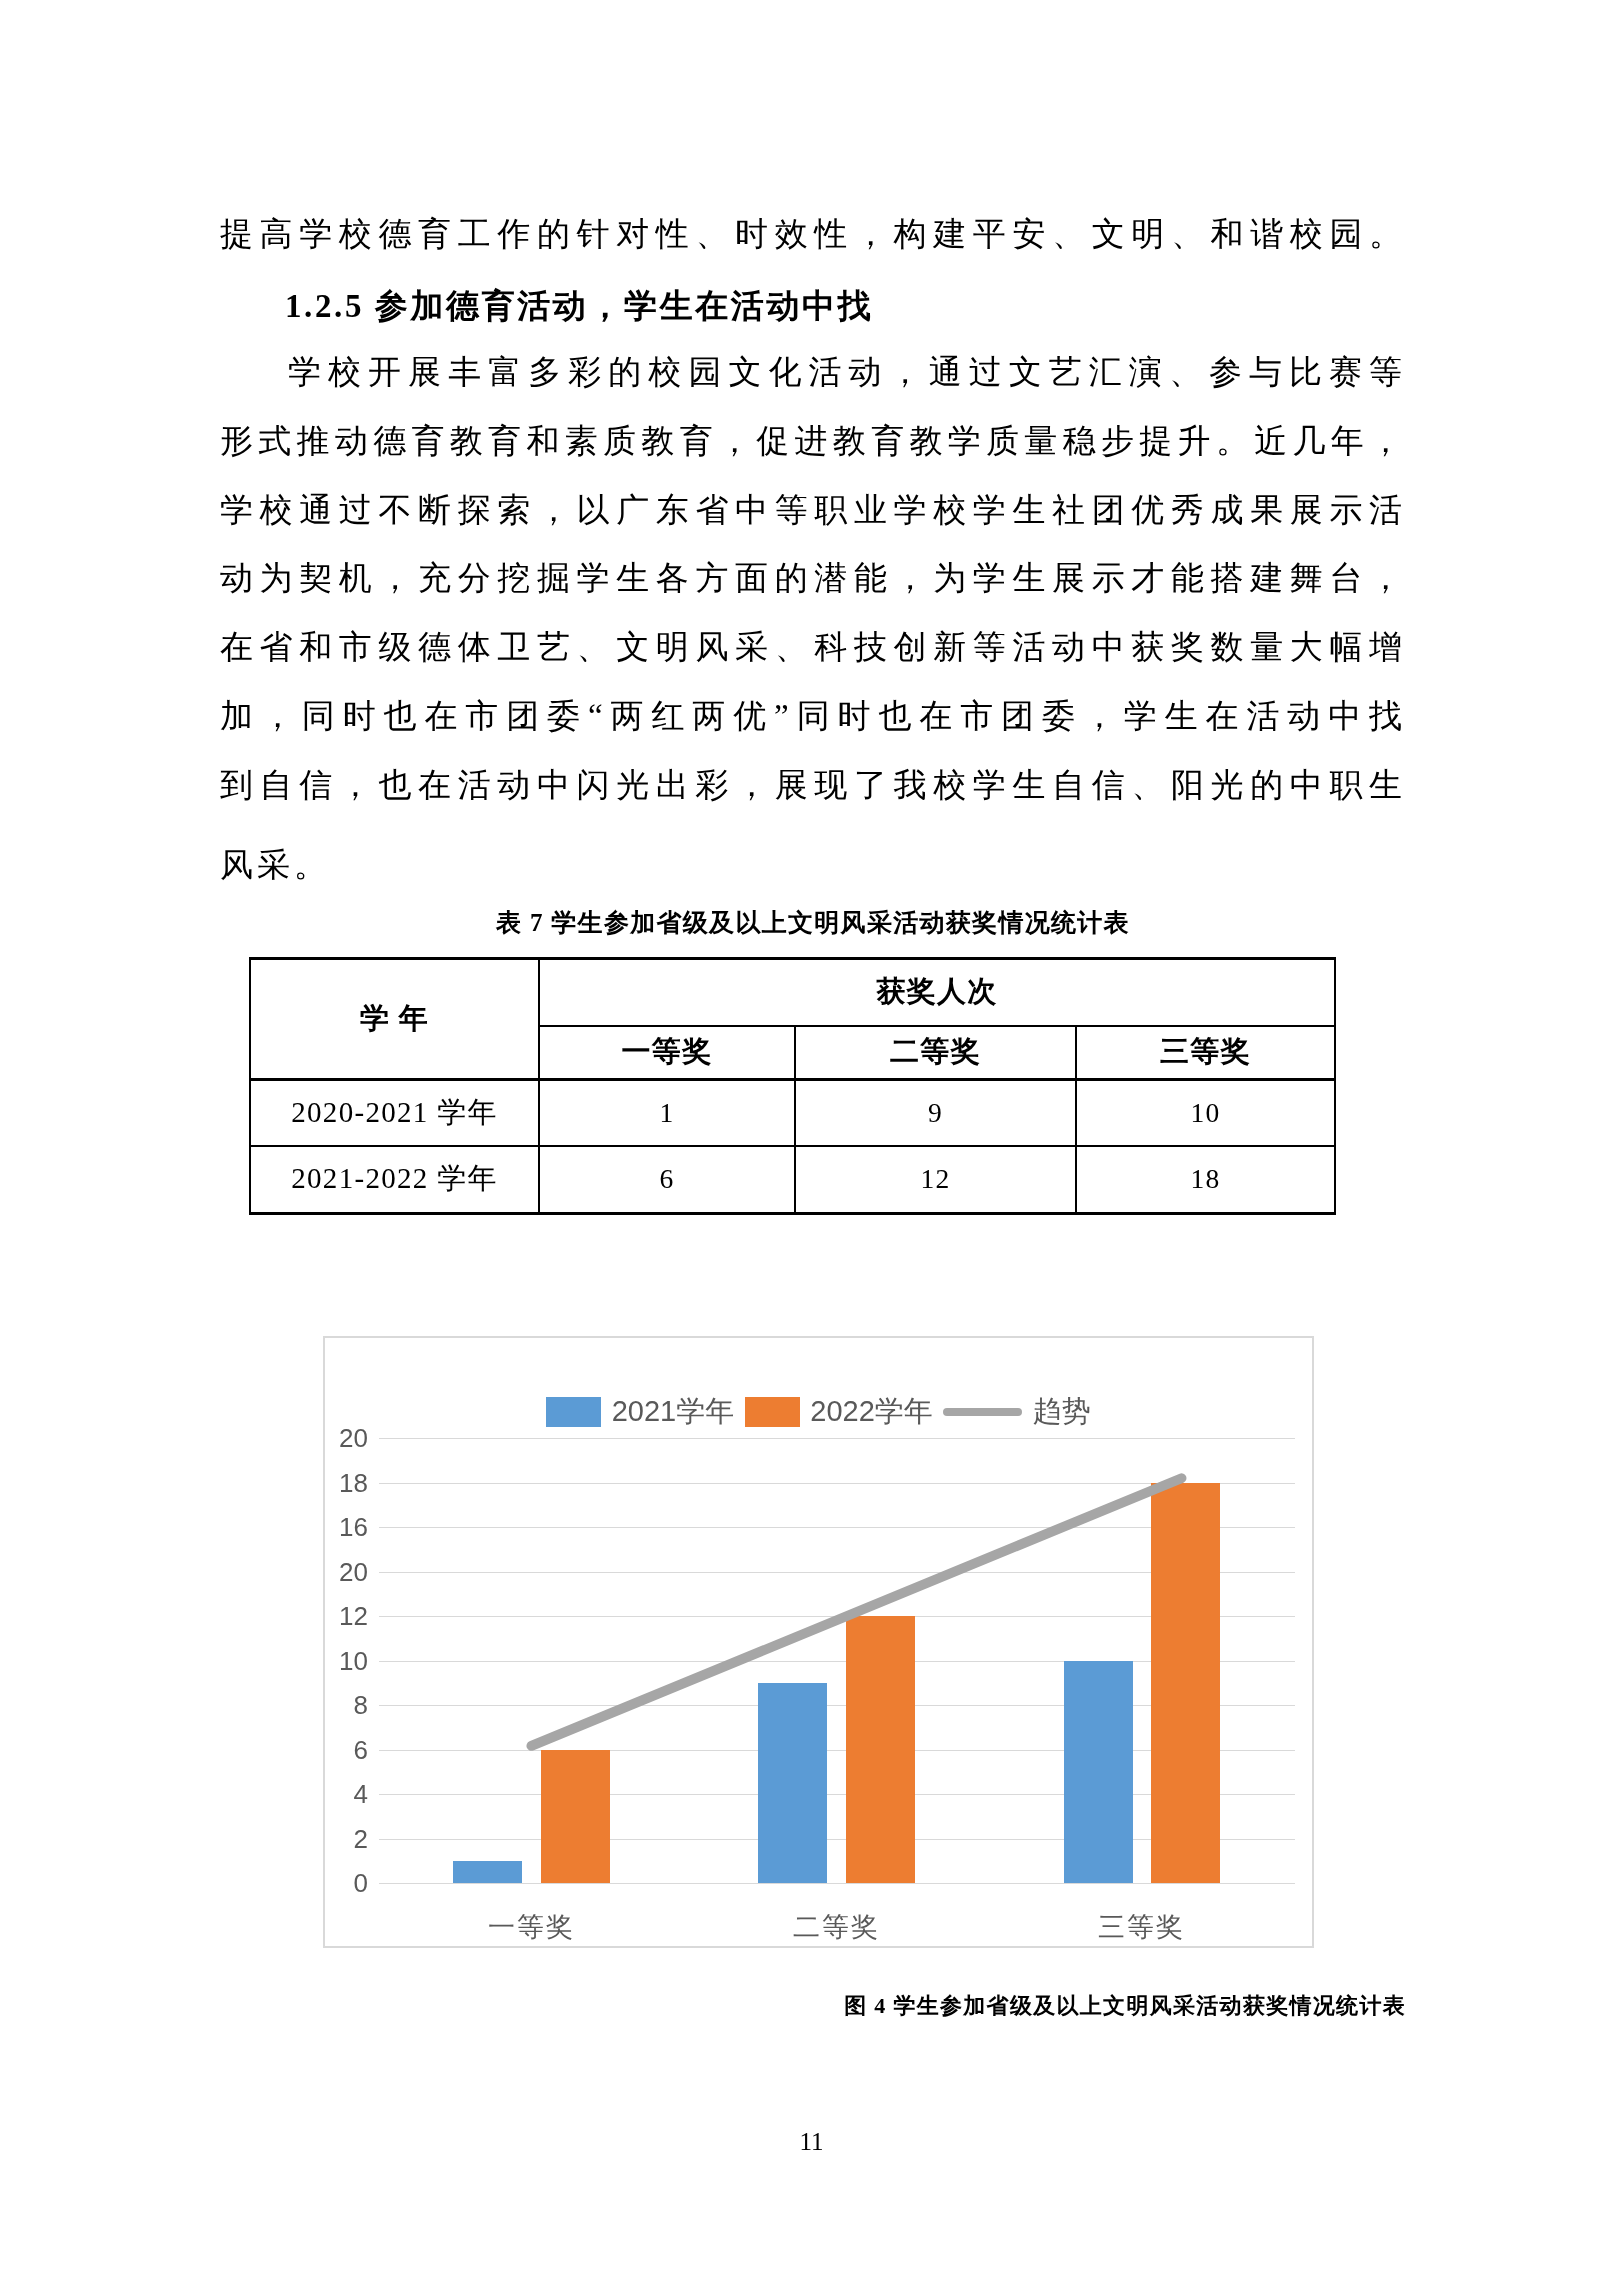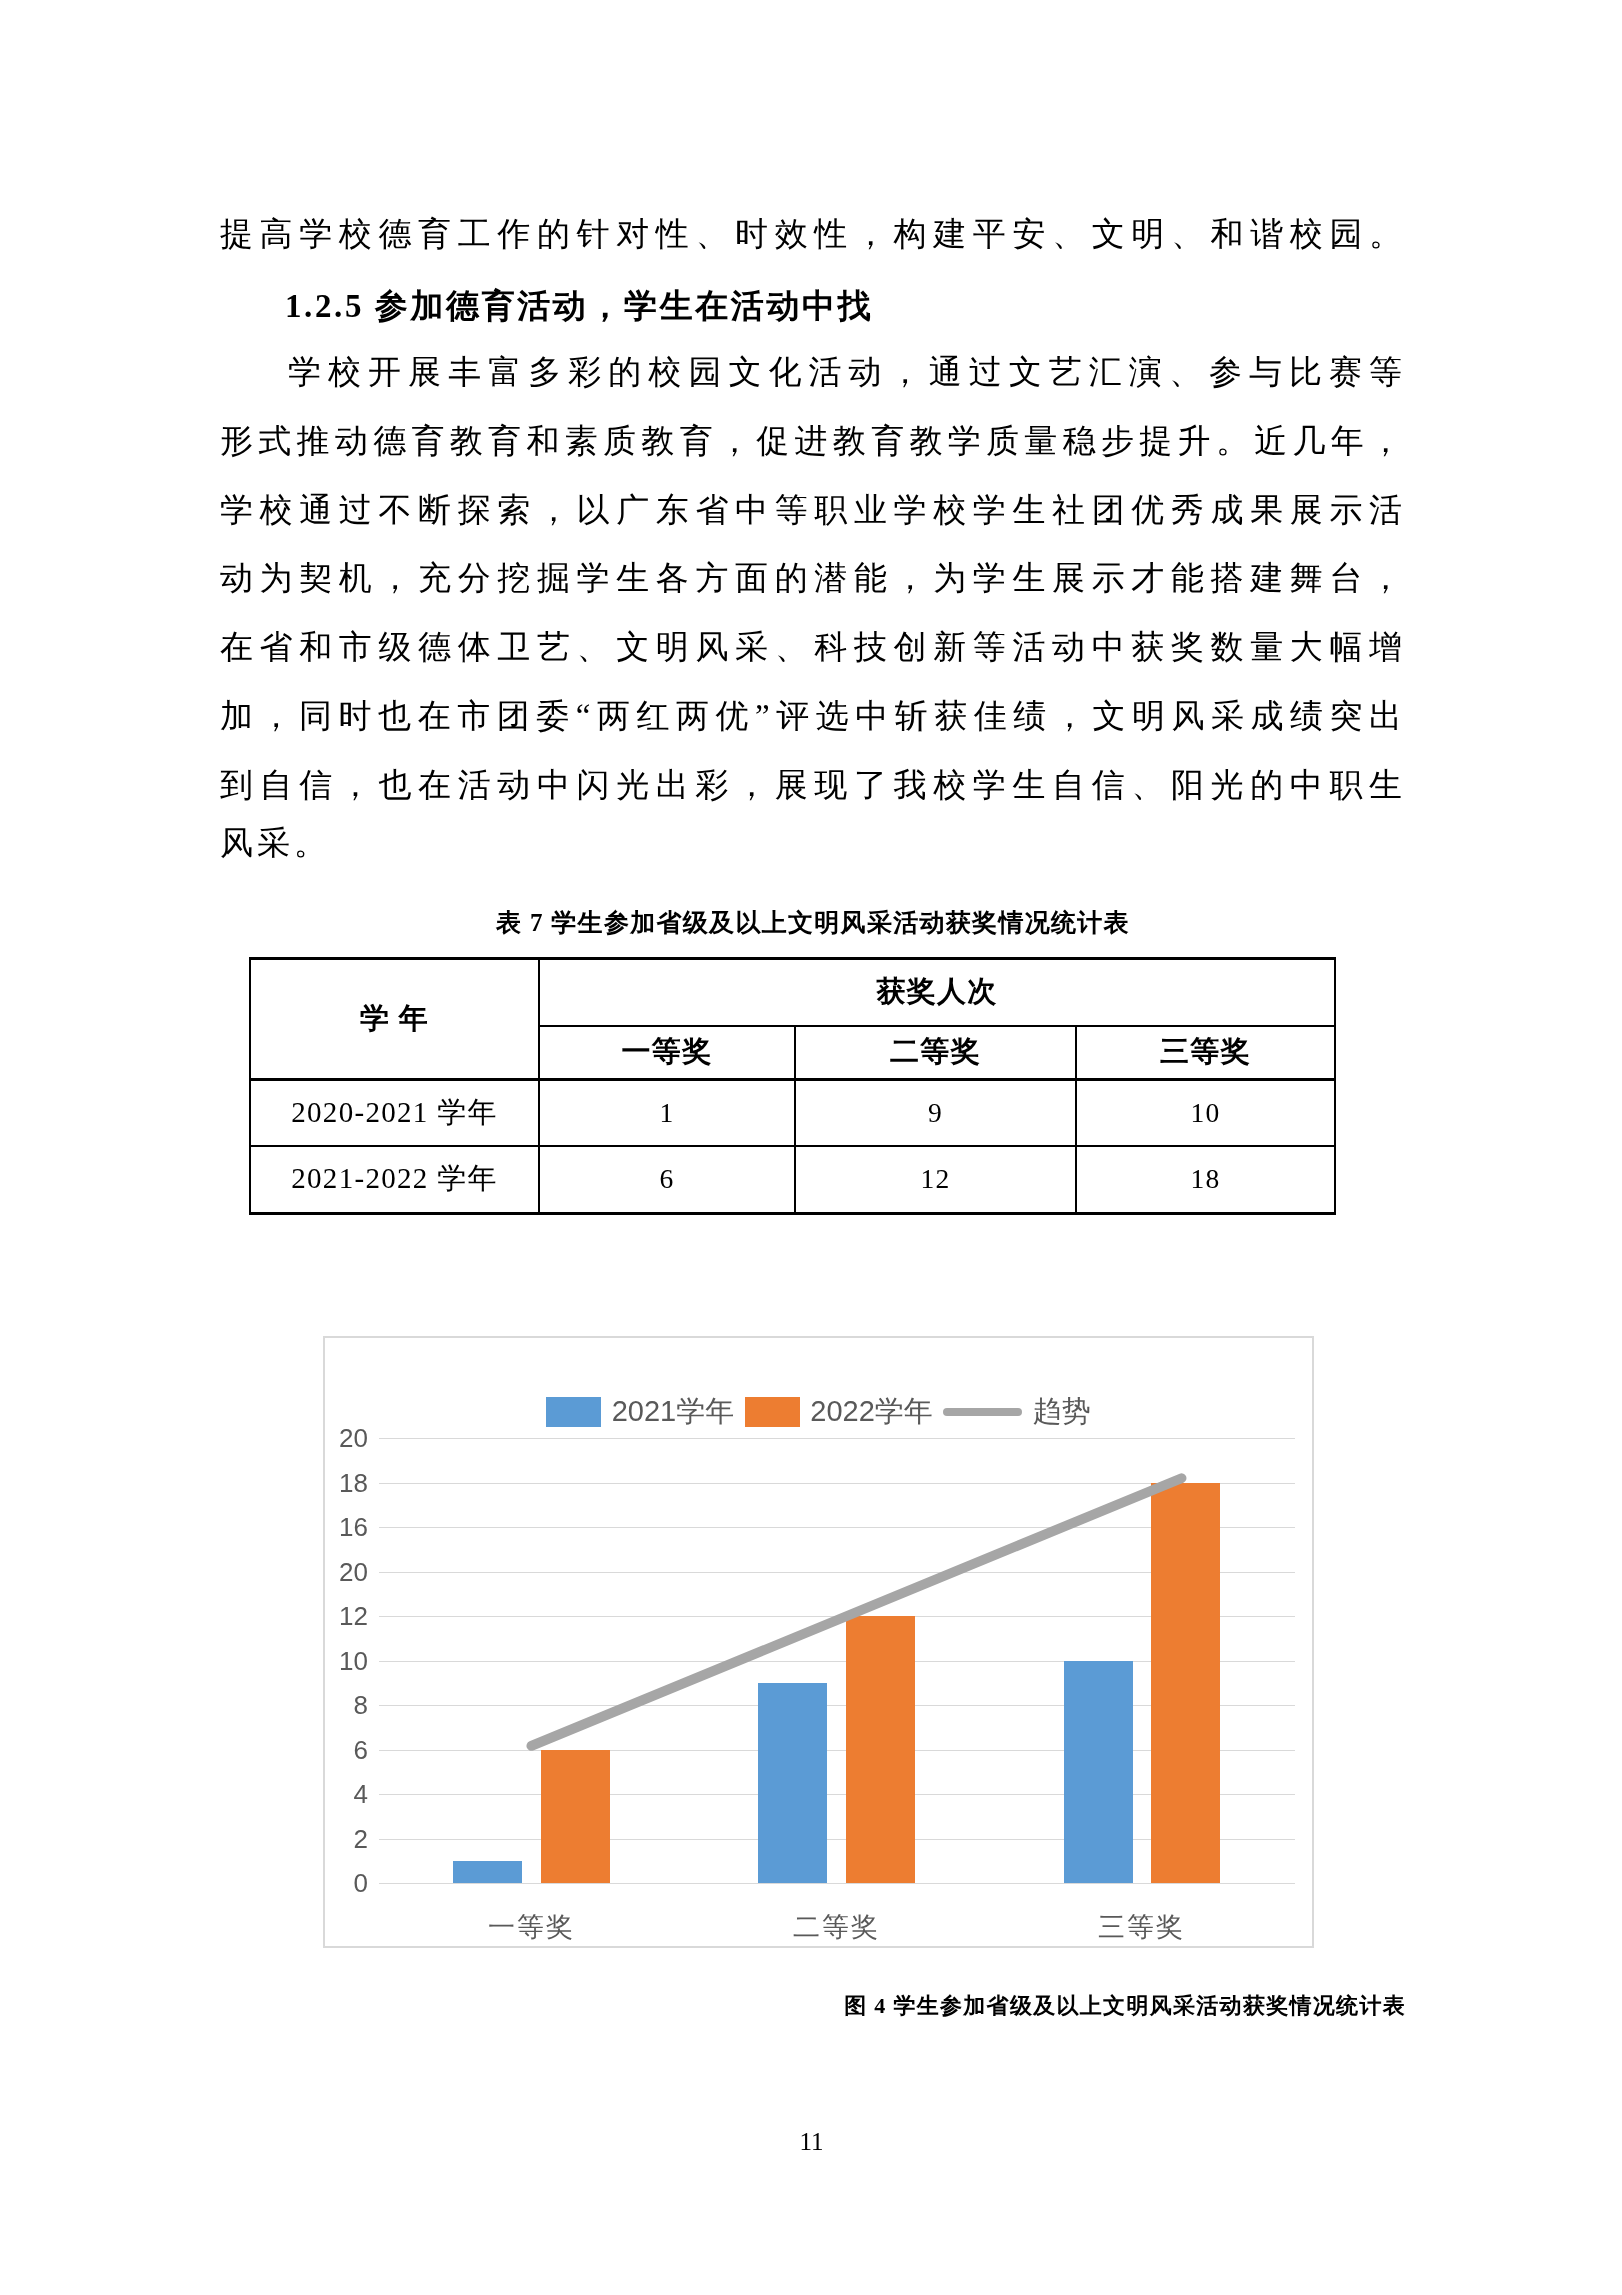--- a/index.html
+++ b/index.html
@@ -120,7 +120,7 @@
 <div class="textline" style="top: 491px;">学校通过不断探索，以广东省中等职业学校学生社团优秀成果展示活</div>
 <div class="textline" style="top: 559px;">动为契机，充分挖掘学生各方面的潜能，为学生展示才能搭建舞台，</div>
 <div class="textline" style="top: 628px;">在省和市级德体卫艺、文明风采、科技创新等活动中获奖数量大幅增</div>
-<div class="textline" style="top: 697px;">加，同时也在市团委“两红两优”评选中斩获佳绩，文明风采成绩突出</div>
+<div class="textline" style="top: 697px;">加，同时也在市团委“两红两优”同时也在市团委，学生在活动中找</div>
 <div class="textline" style="top: 766px;">到自信，也在活动中闪光出彩，展现了我校学生自信、阳光的中职生</div>
 <div class="textline lastline" style="top: 824px;">风采。</div>
 

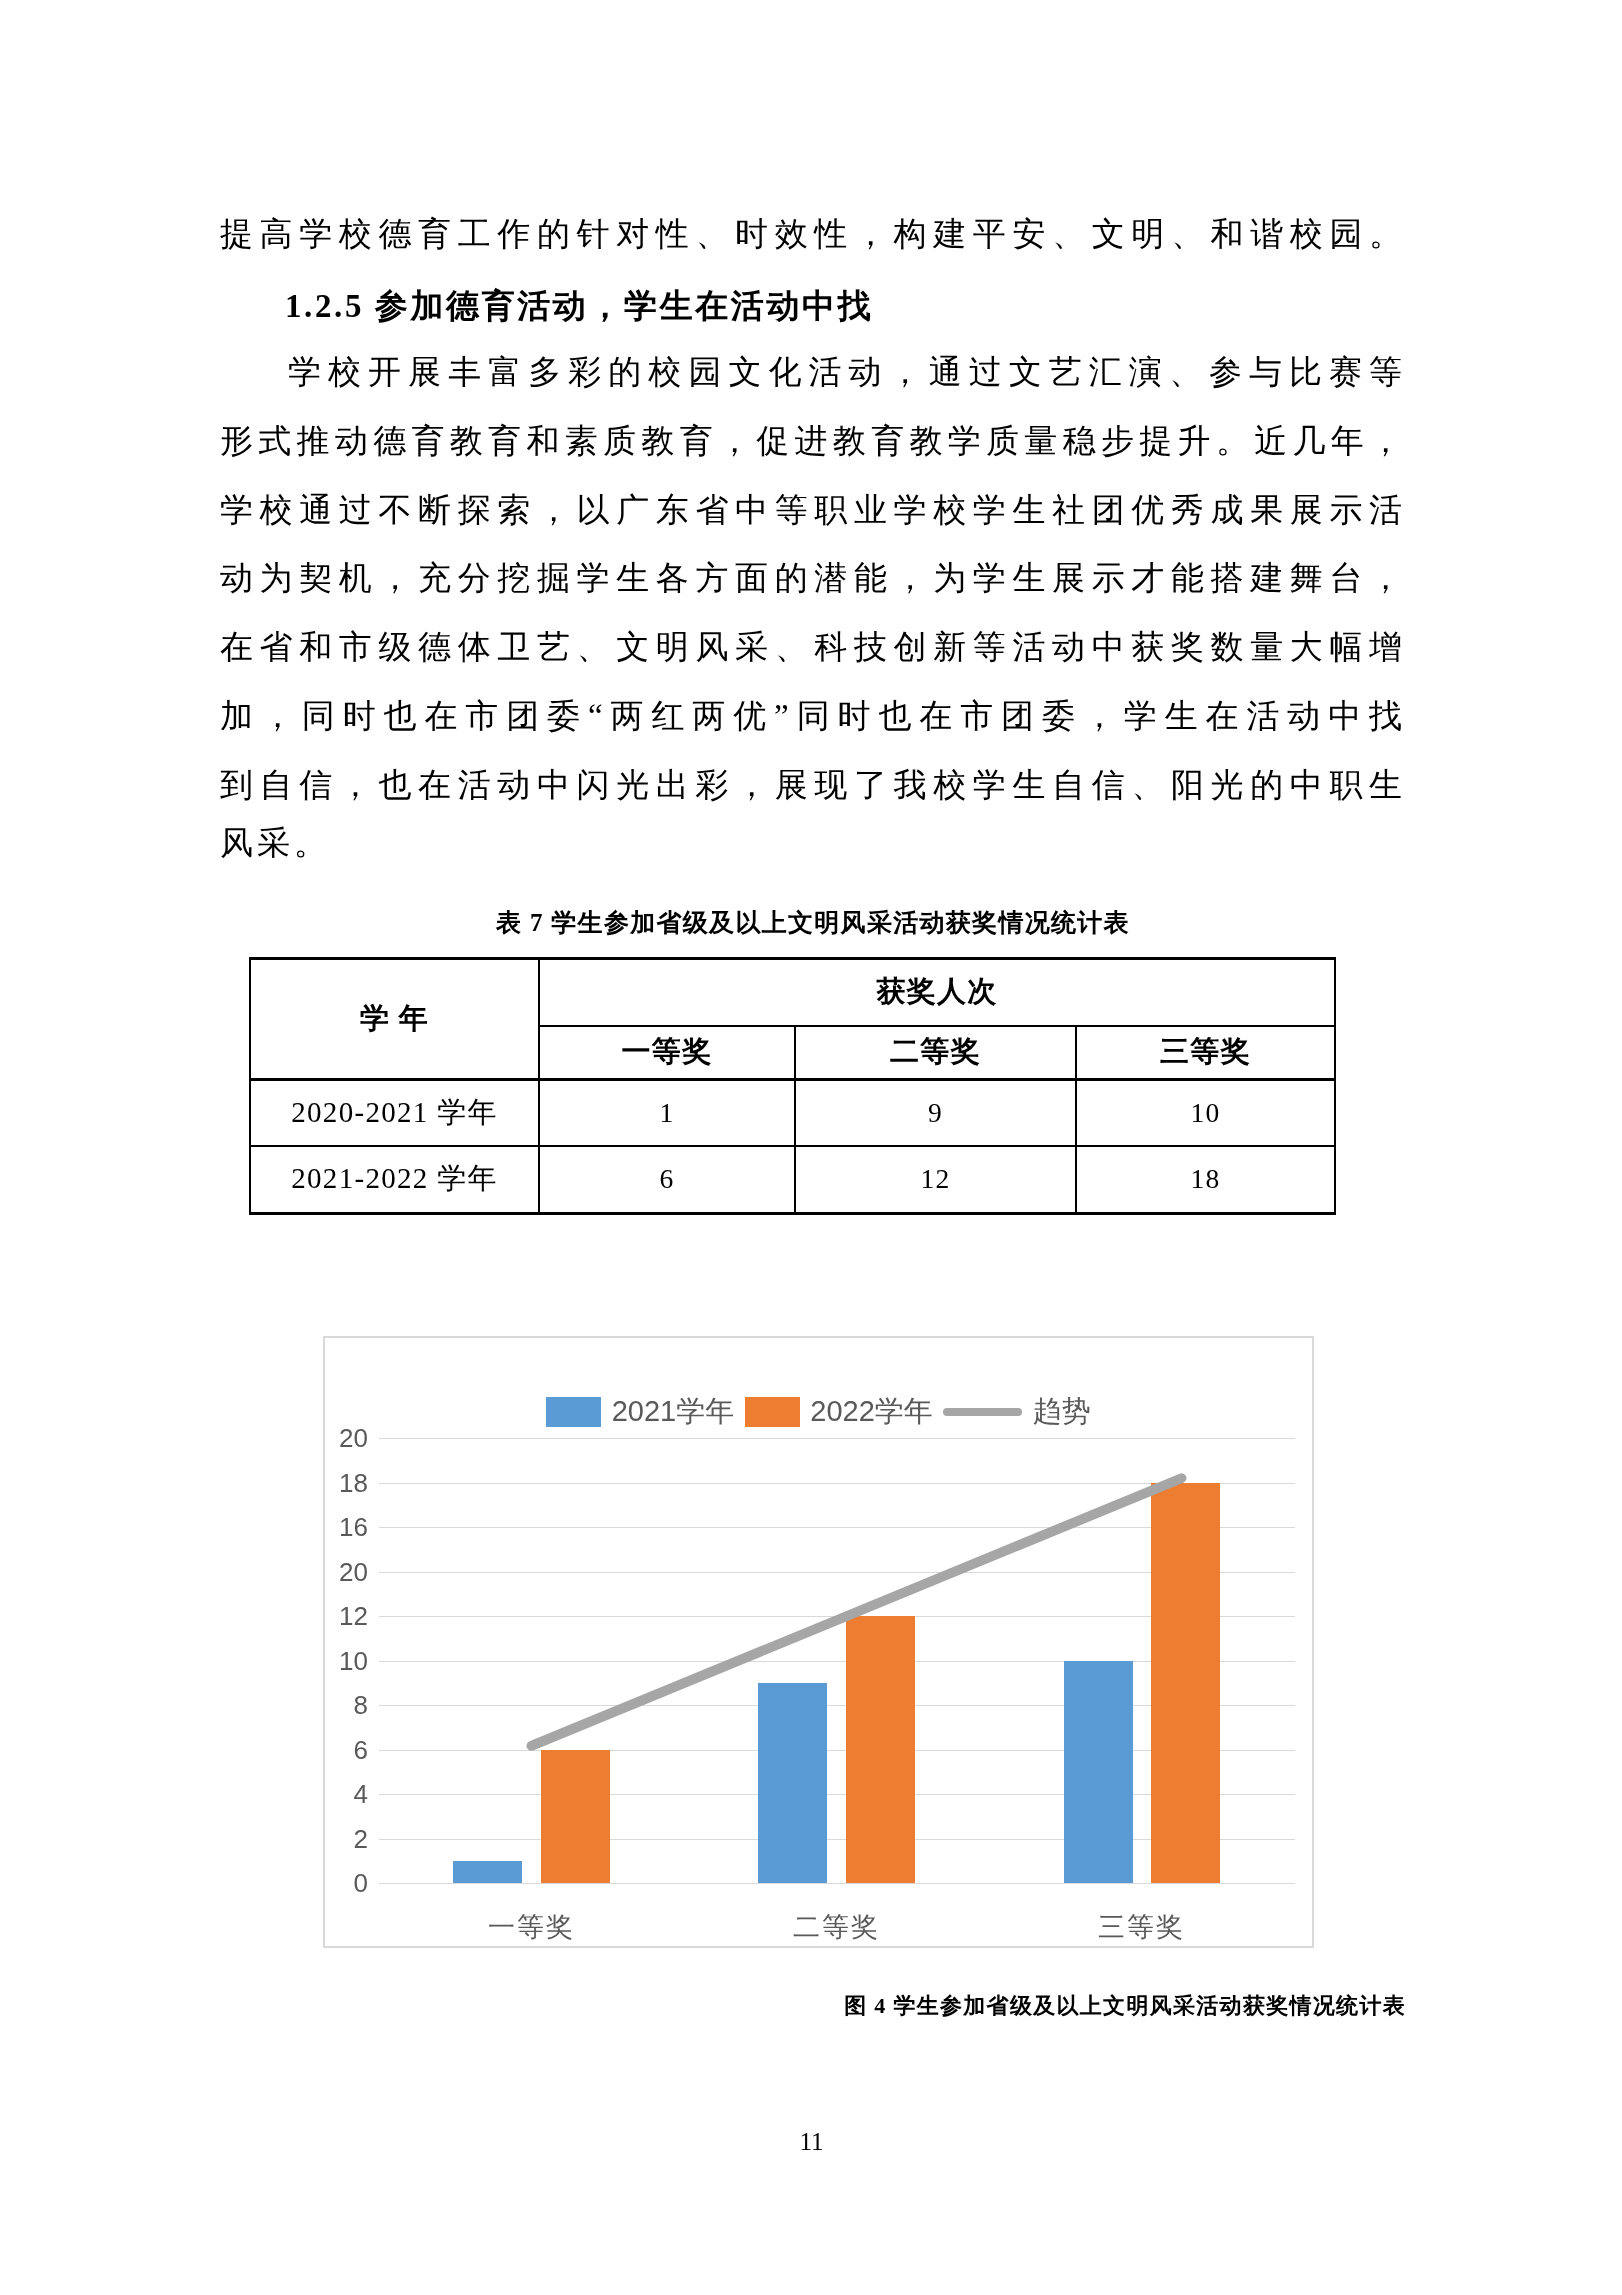--- a/index.html
+++ b/index.html
@@ -122,7 +122,7 @@
 <div class="textline" style="top: 628px;">在省和市级德体卫艺、文明风采、科技创新等活动中获奖数量大幅增</div>
 <div class="textline" style="top: 697px;">加，同时也在市团委“两红两优”同时也在市团委，学生在活动中找</div>
 <div class="textline" style="top: 766px;">到自信，也在活动中闪光出彩，展现了我校学生自信、阳光的中职生</div>
-<div class="textline lastline" style="top: 824px;">风采。</div>
+<div class="textline lastline" style="top: 846px;">风采。</div>
 
 <div class="caption" style="top: 906px;">表 7 学生参加省级及以上文明风采活动获奖情况统计表</div>
 

